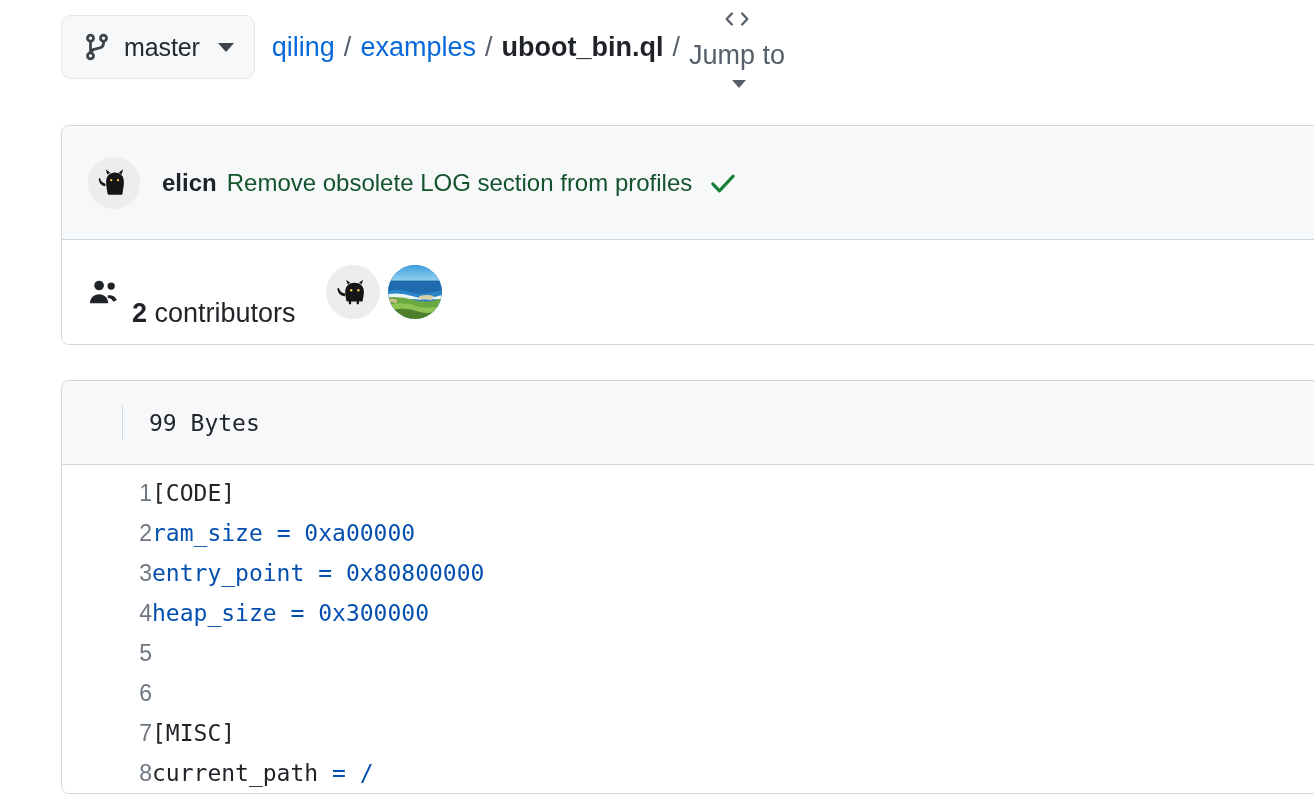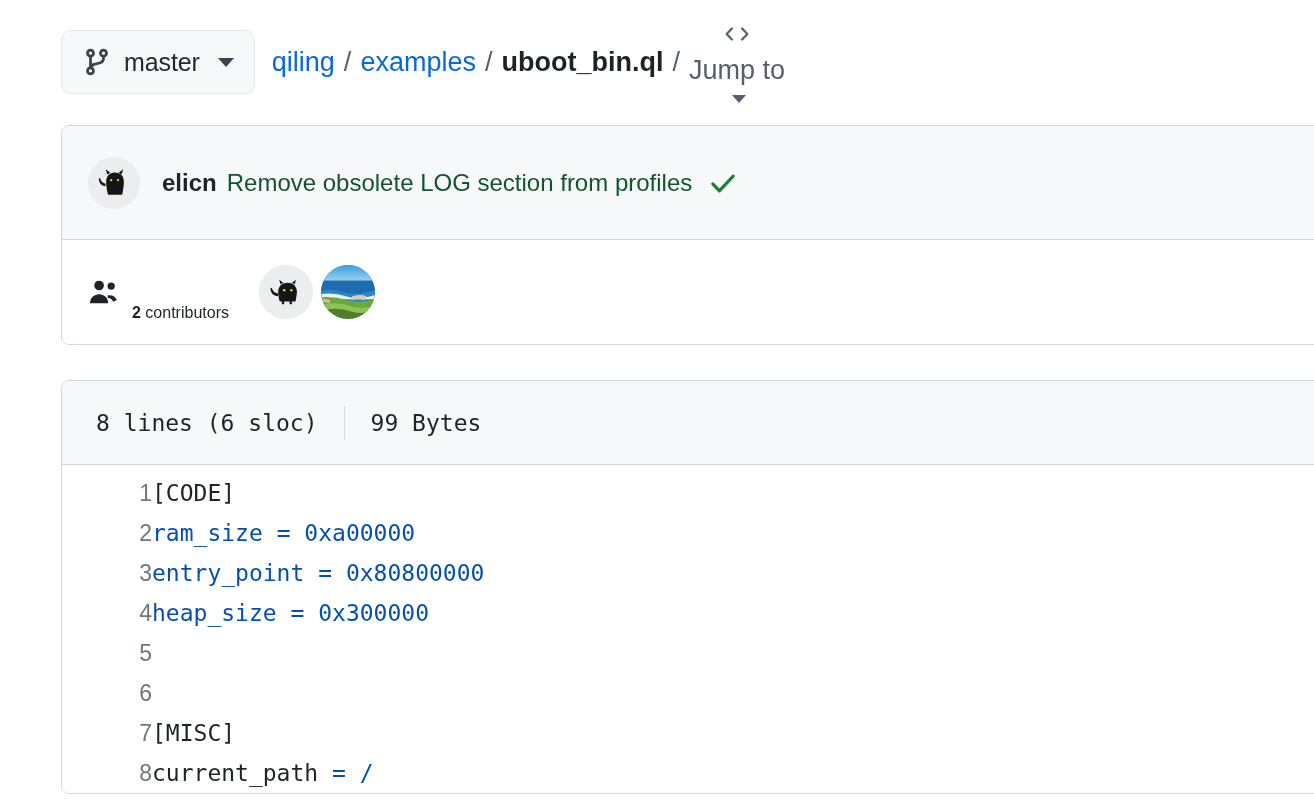--- a/index.html
+++ b/index.html
@@ -26,7 +26,7 @@
   .topbar {
     position: absolute;
     left: 61px;
-    top: 30px;
+    top: 15px;
     display: flex;
     align-items: center;
     height: 64px;

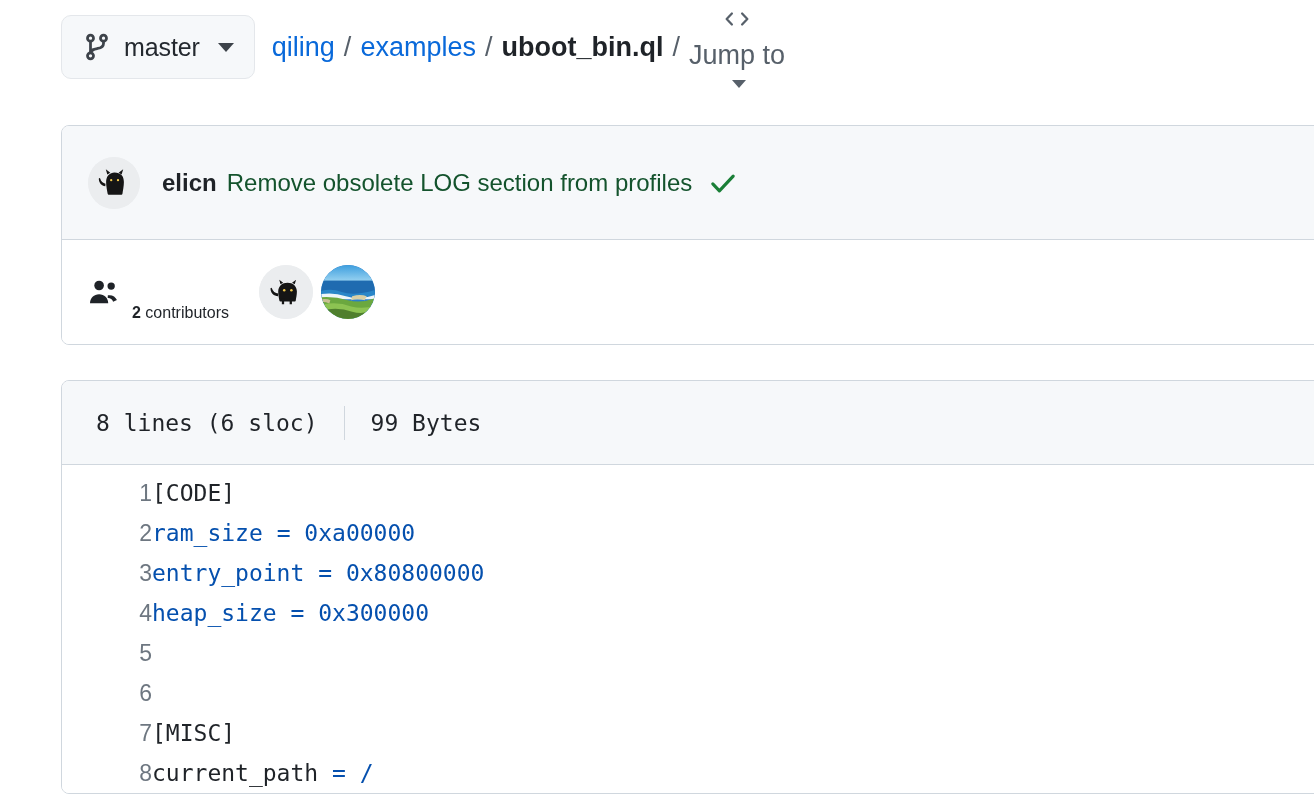--- a/index.html
+++ b/index.html
@@ -156,7 +156,7 @@
   .contrib-people-icon { display: flex; align-items: center; }
   .contrib-count {
     margin-left: 12px;
-    font-size: 16px;
+    font-size: 27px;
     color: #1f2328;
     font-weight: 700;
     cursor: pointer;

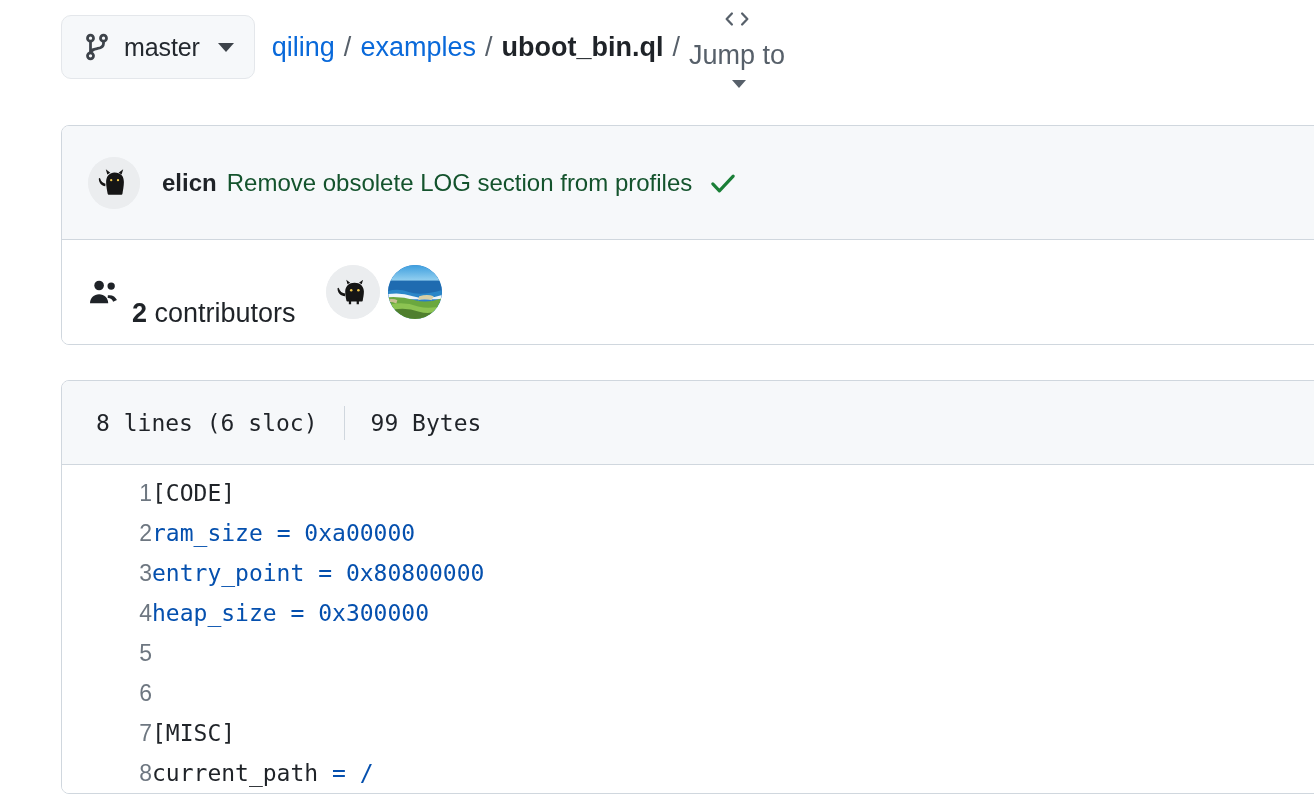--- a/index.html
+++ b/index.html
@@ -372,7 +372,6 @@
 
   <div class="code-panel">
     <div class="code-header">
-      <span>8 lines (6 sloc)</span>
       <span class="divider"></span>
       <span>99 Bytes</span>
     </div>

